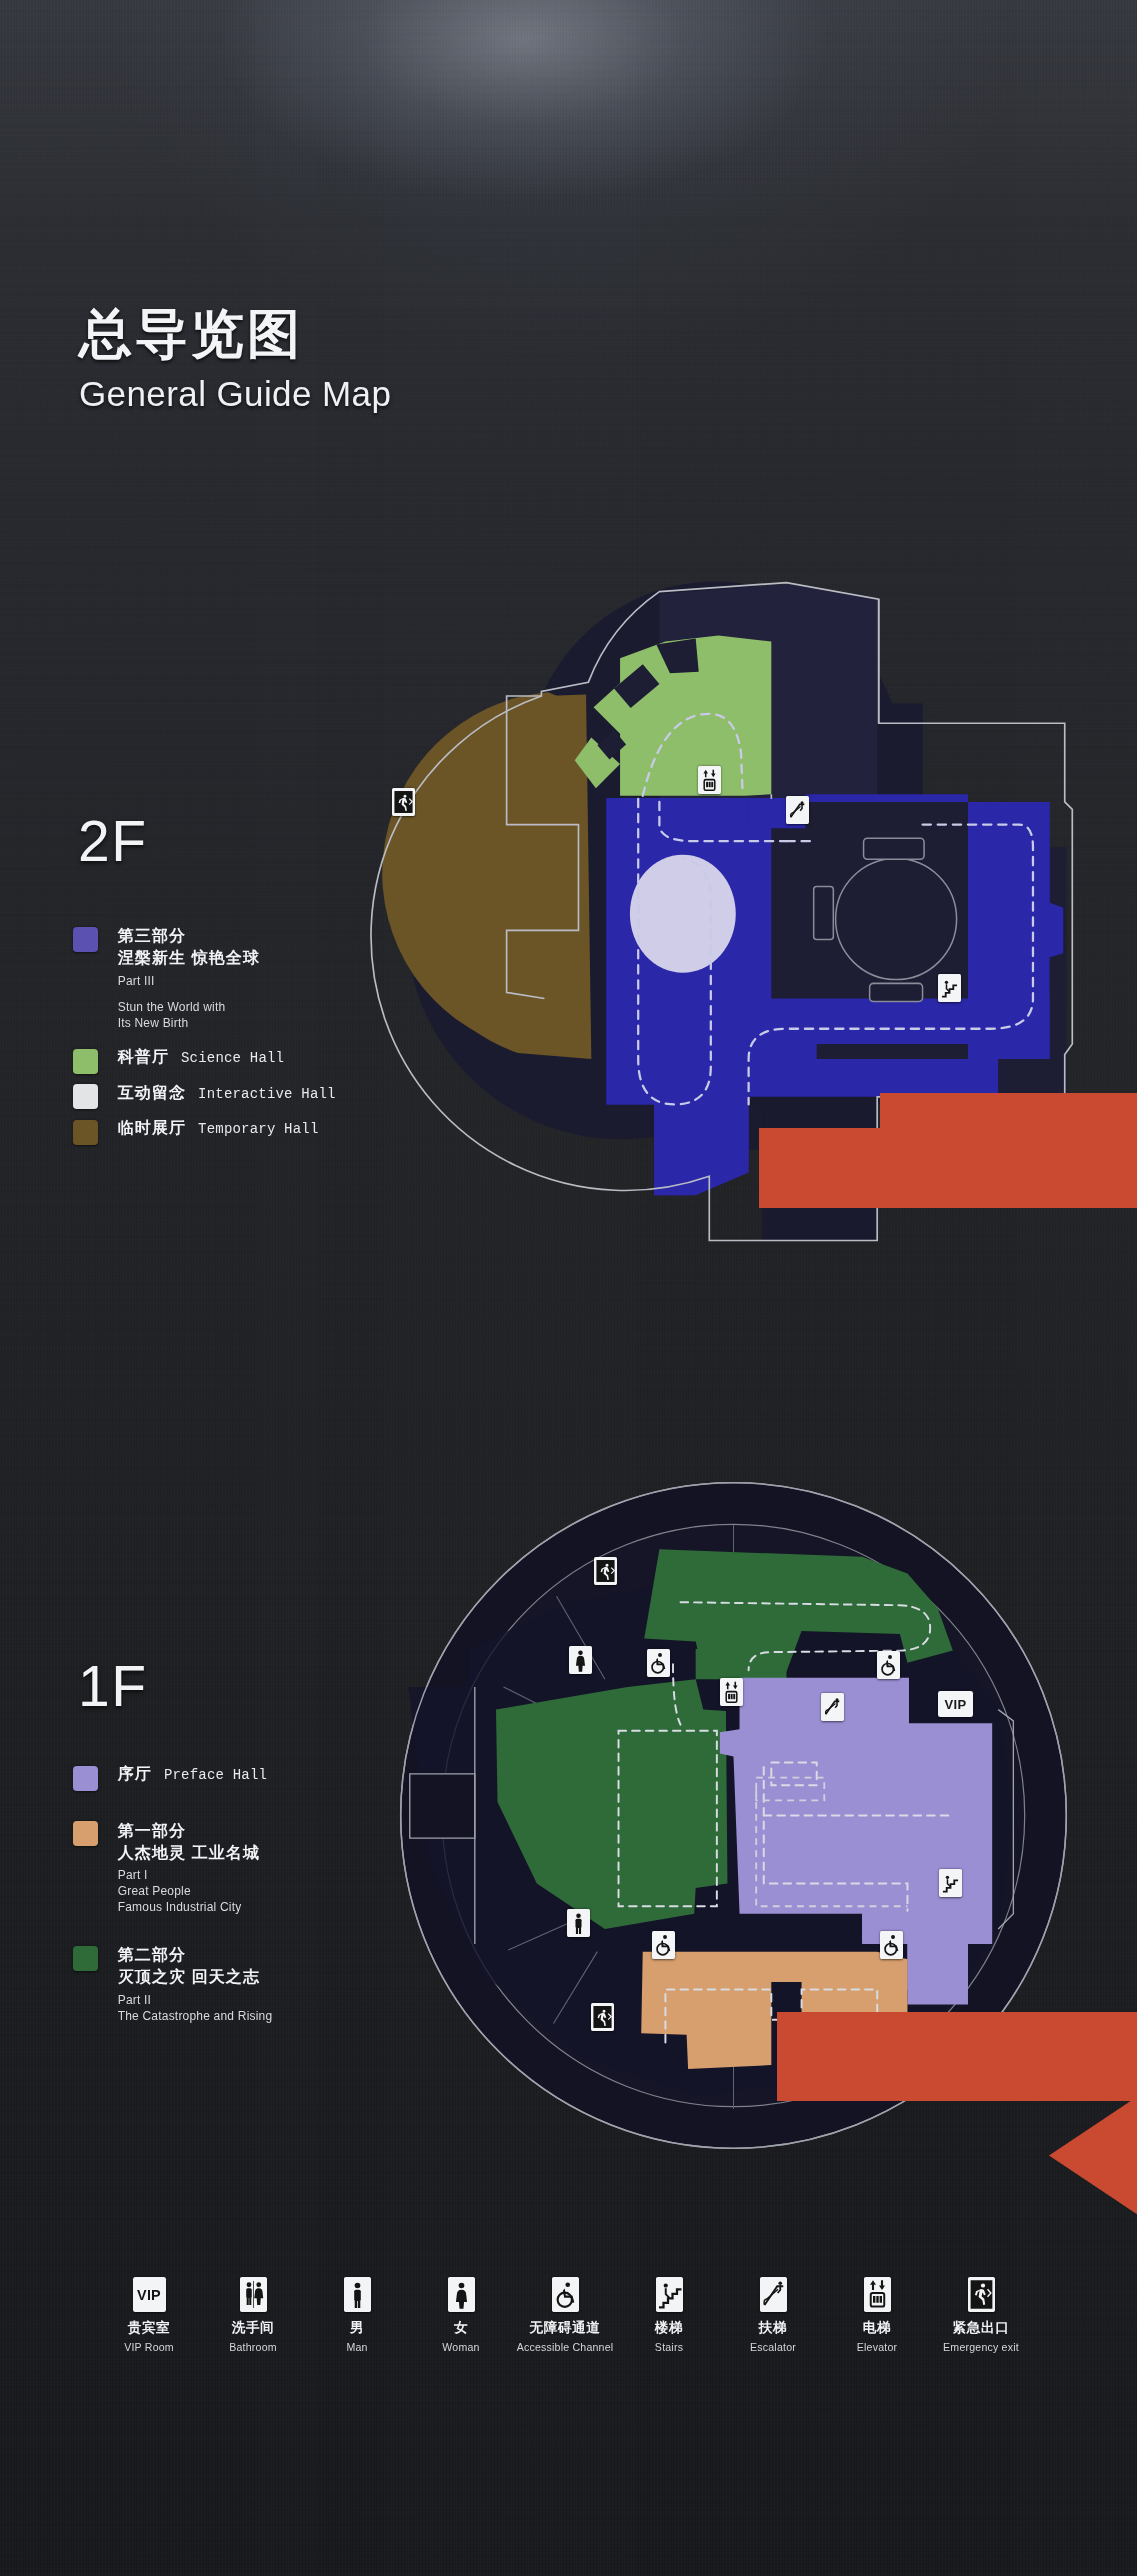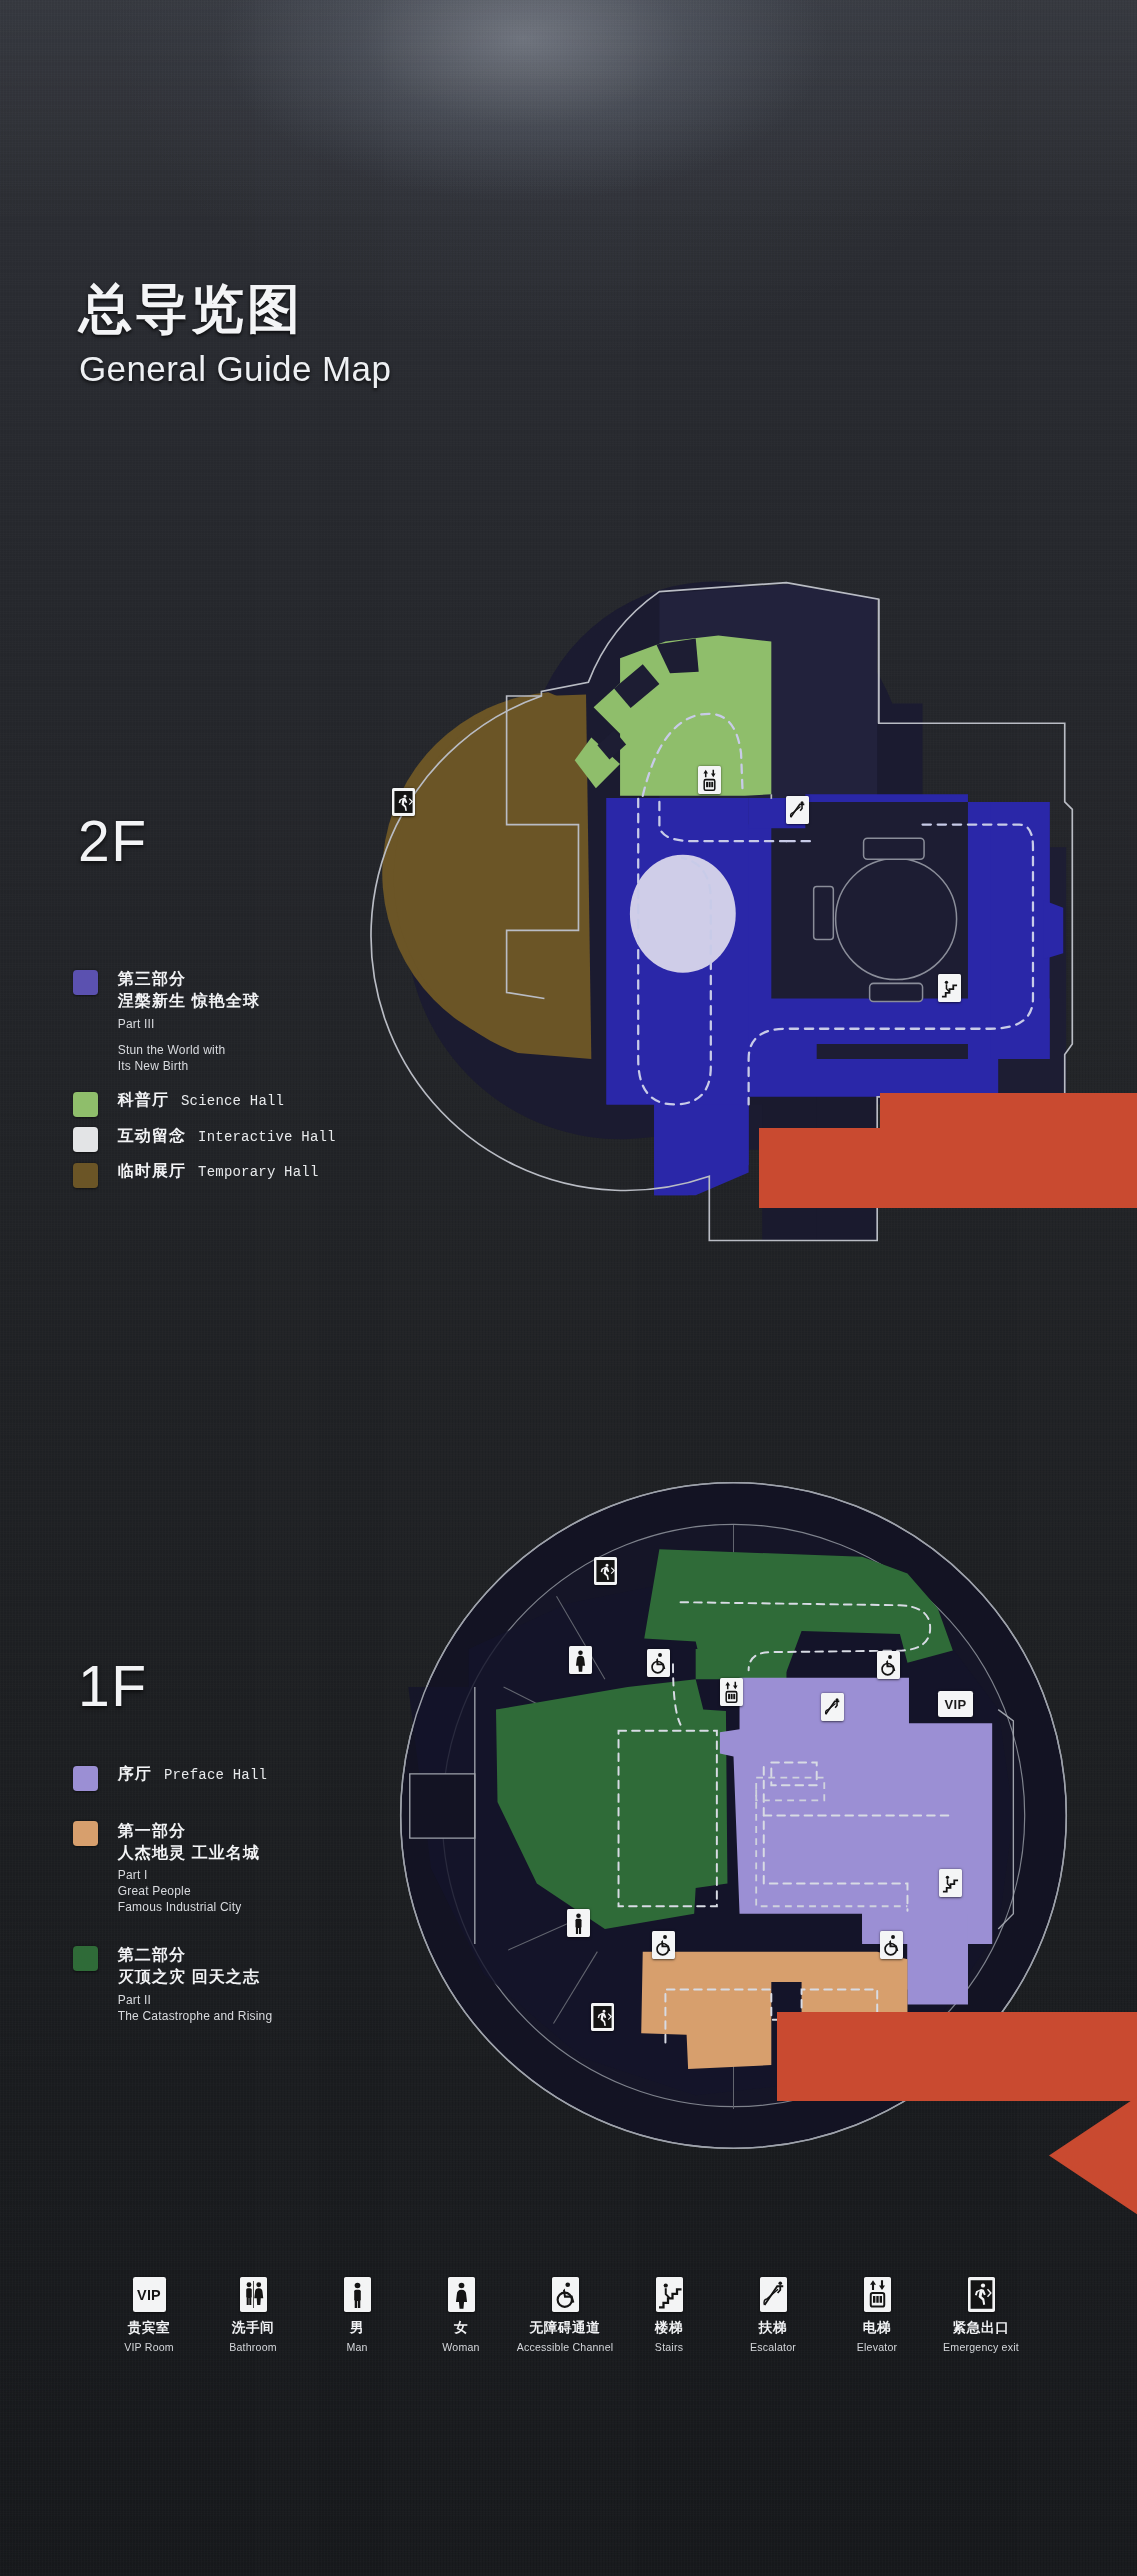--- a/index.html
+++ b/index.html
@@ -41,7 +41,7 @@
   .title-block { position: absolute; left: 79px; top: 278px; z-index: 6; }
   .title-cn {
     font-size: 53px; line-height: 62px; font-weight: 700; color: #f3f4f6;
-    letter-spacing: 3px; text-shadow: 0 1.5px 3.8px rgba(0,0,0,.75);
+    letter-spacing: 3px; text-shadow: 0 1.5px 3.8px rgba(0,0,0,.75); margin-top: 25px;
   }
   .title-en {
     font-size: 35px; line-height: 42px; color: #eef0f3; font-weight: 400;

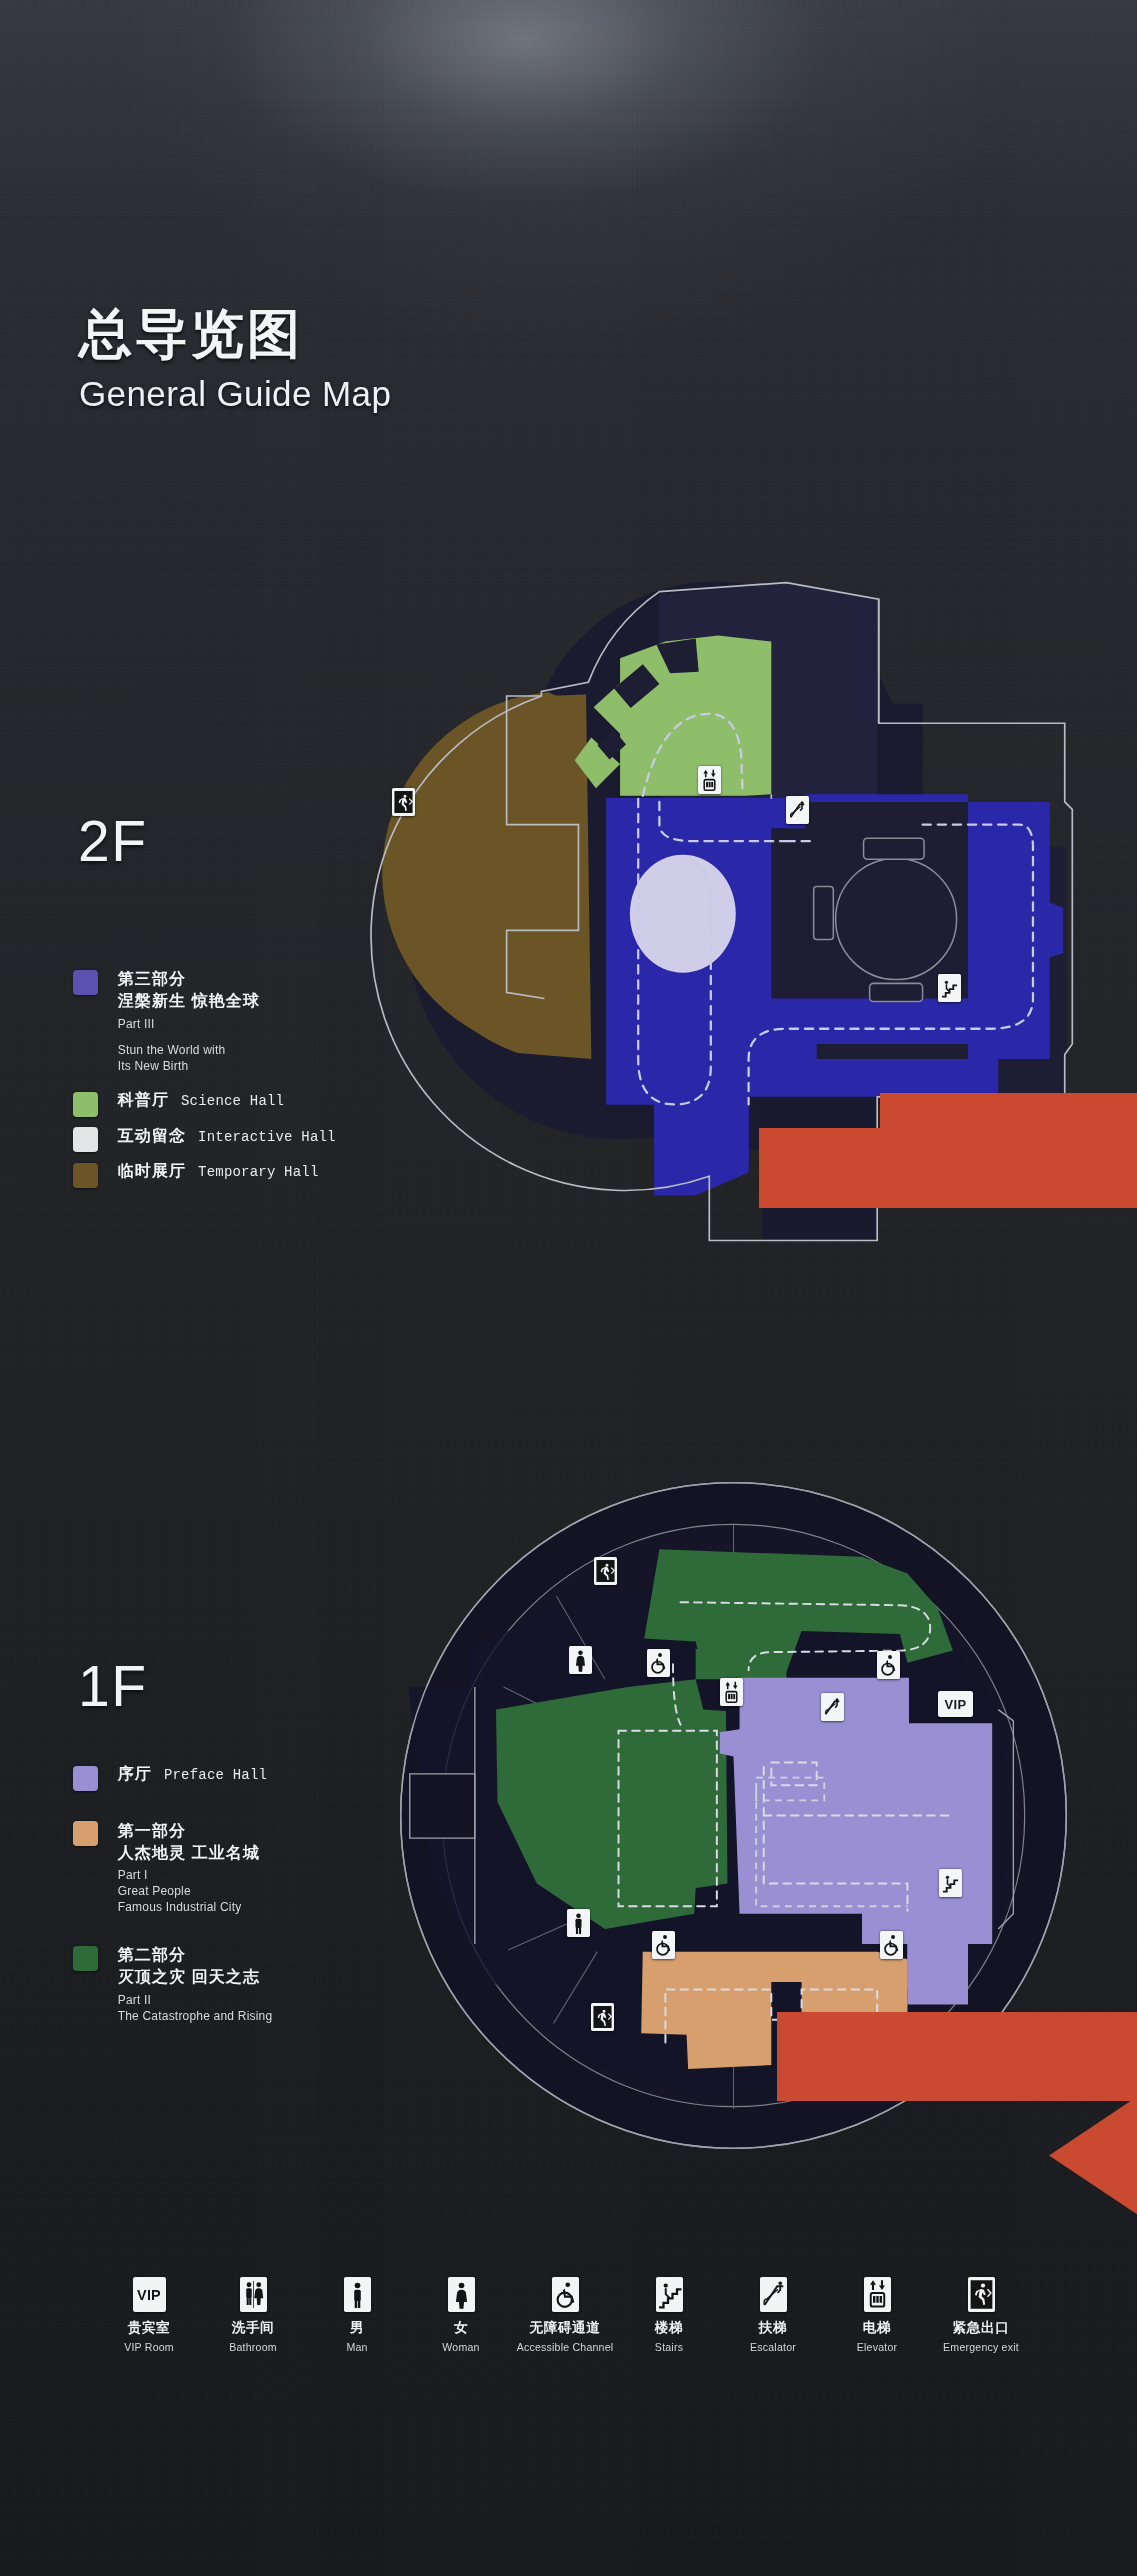--- a/index.html
+++ b/index.html
@@ -59,7 +59,7 @@
 
   
   .legend { position: absolute; z-index: 6; }
-  #legend-2f { left: 73px; top: 968px; width: 325px; }
+  #legend-2f { left: 73px; top: 925px; width: 325px; }
   #legend-1f { left: 73px; top: 1764px; width: 325px; }
 
   .legend-row { display: flex; align-items: flex-start; }

